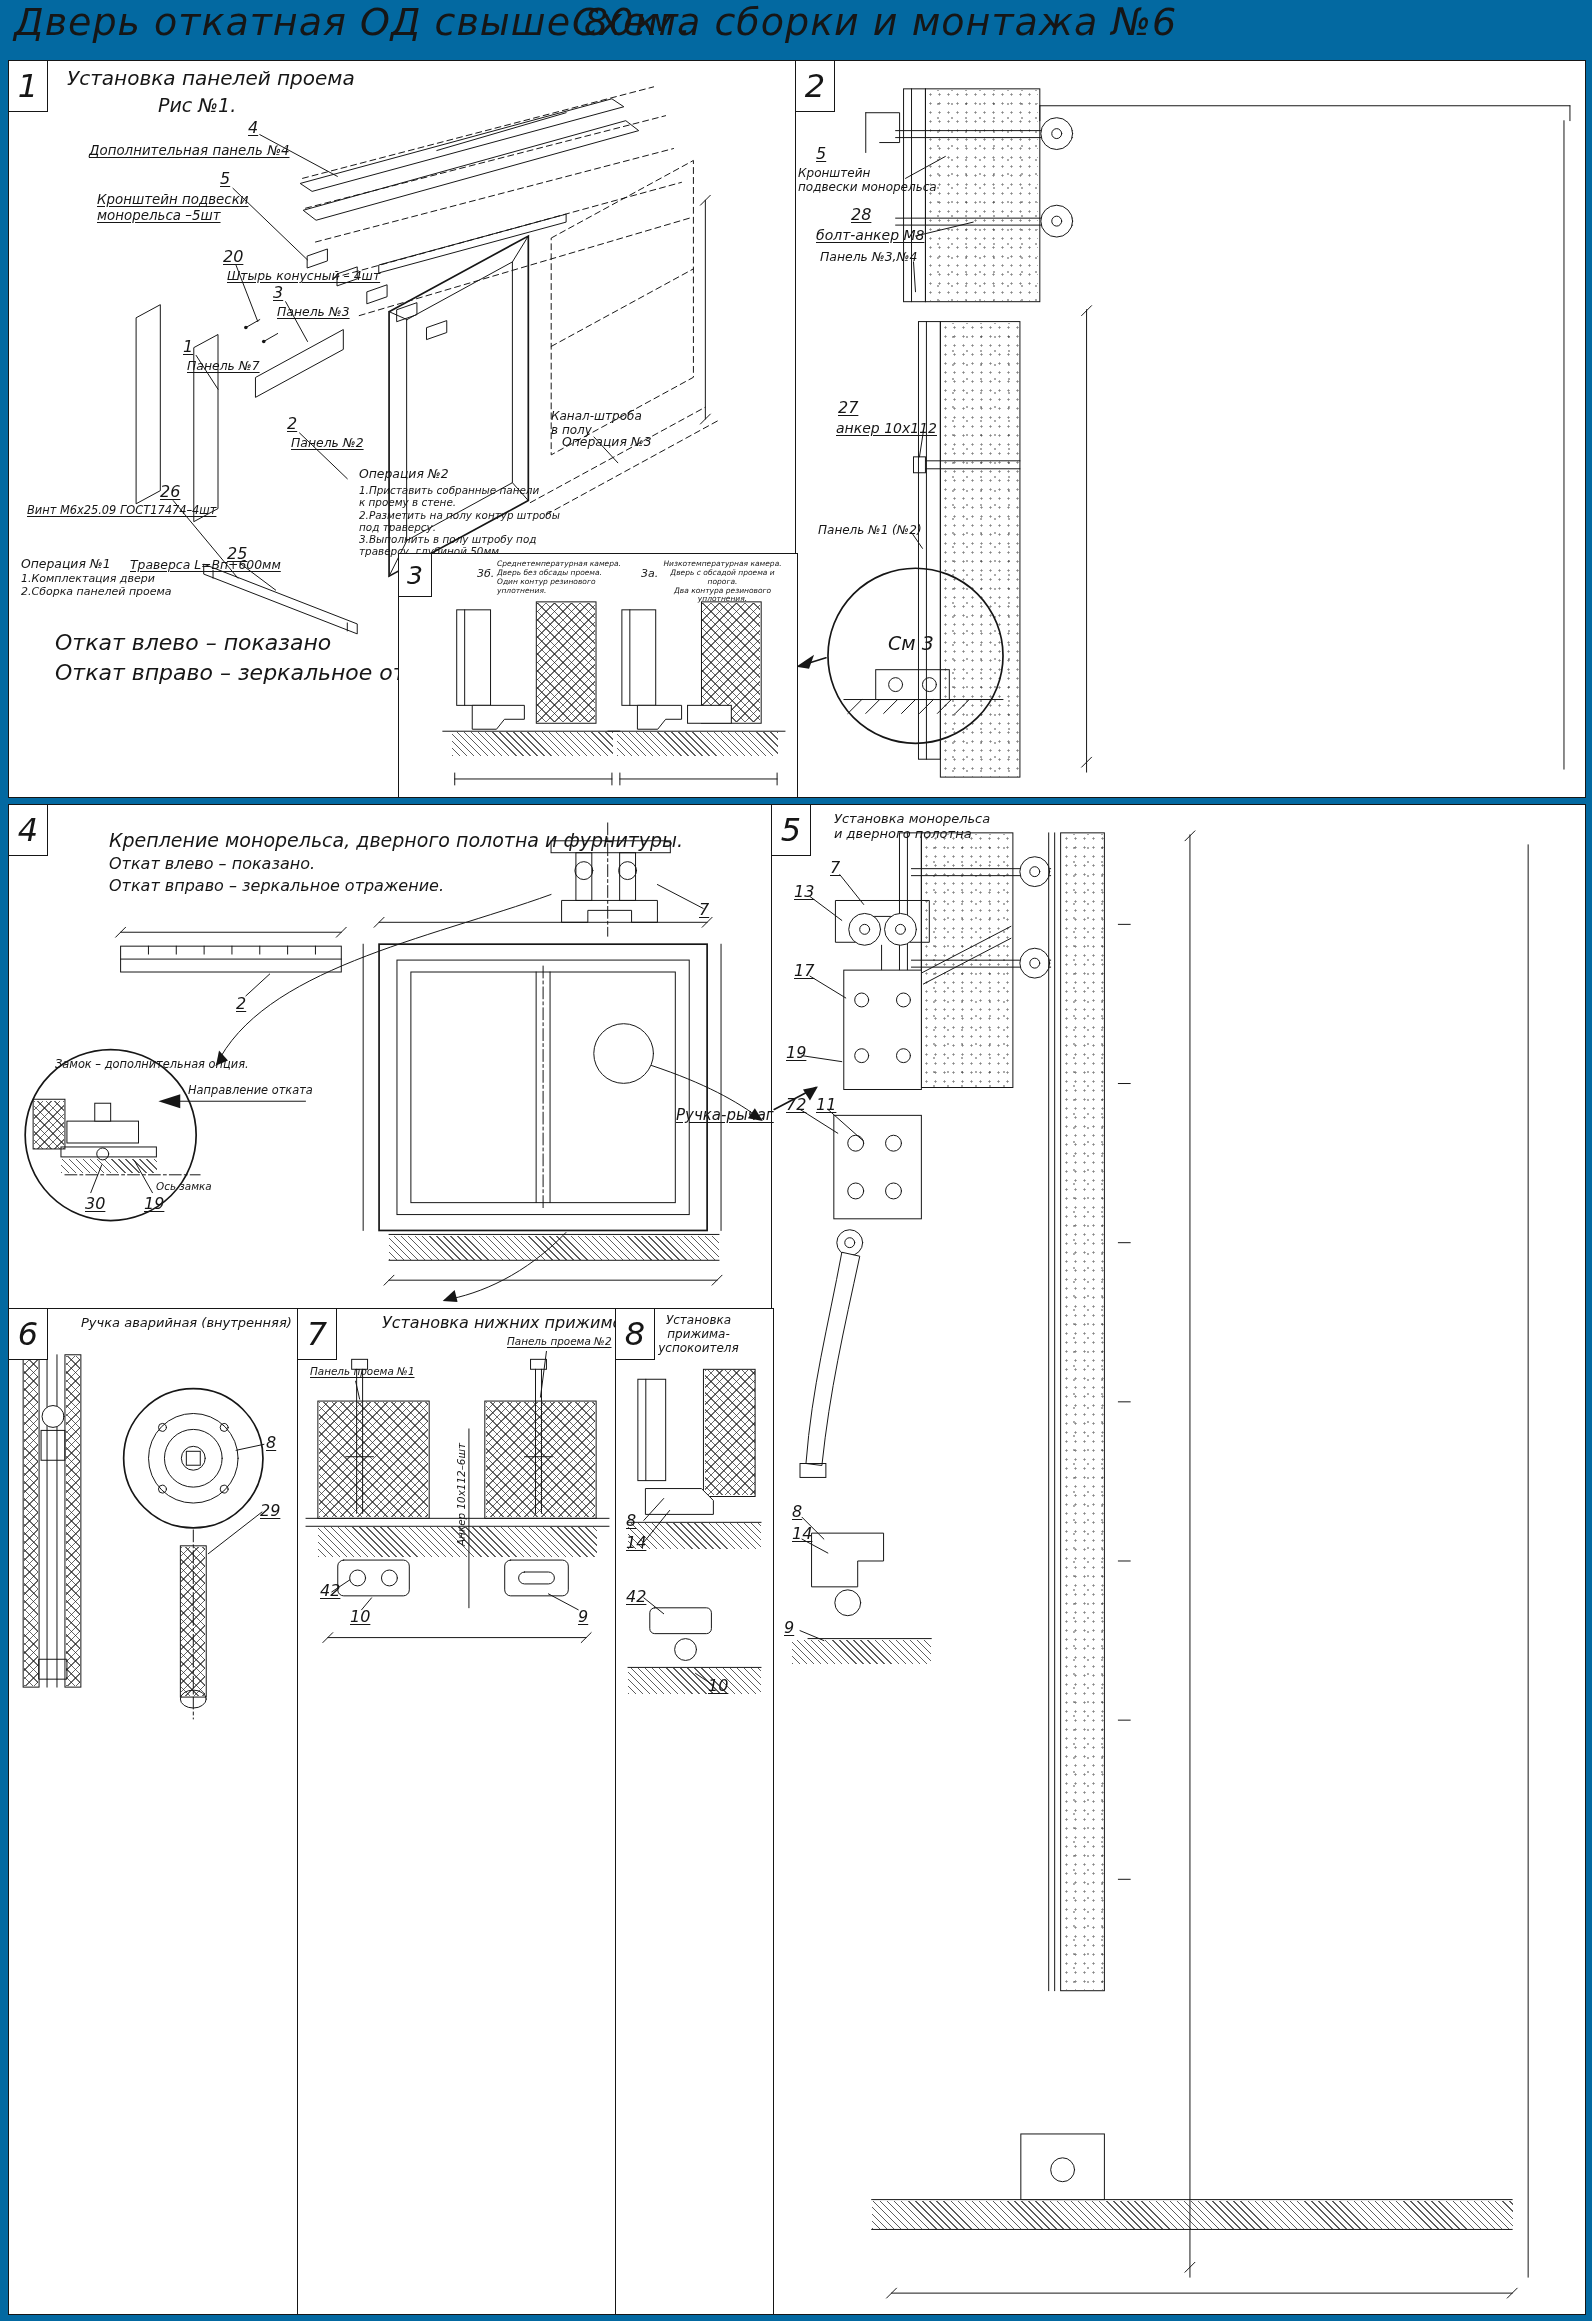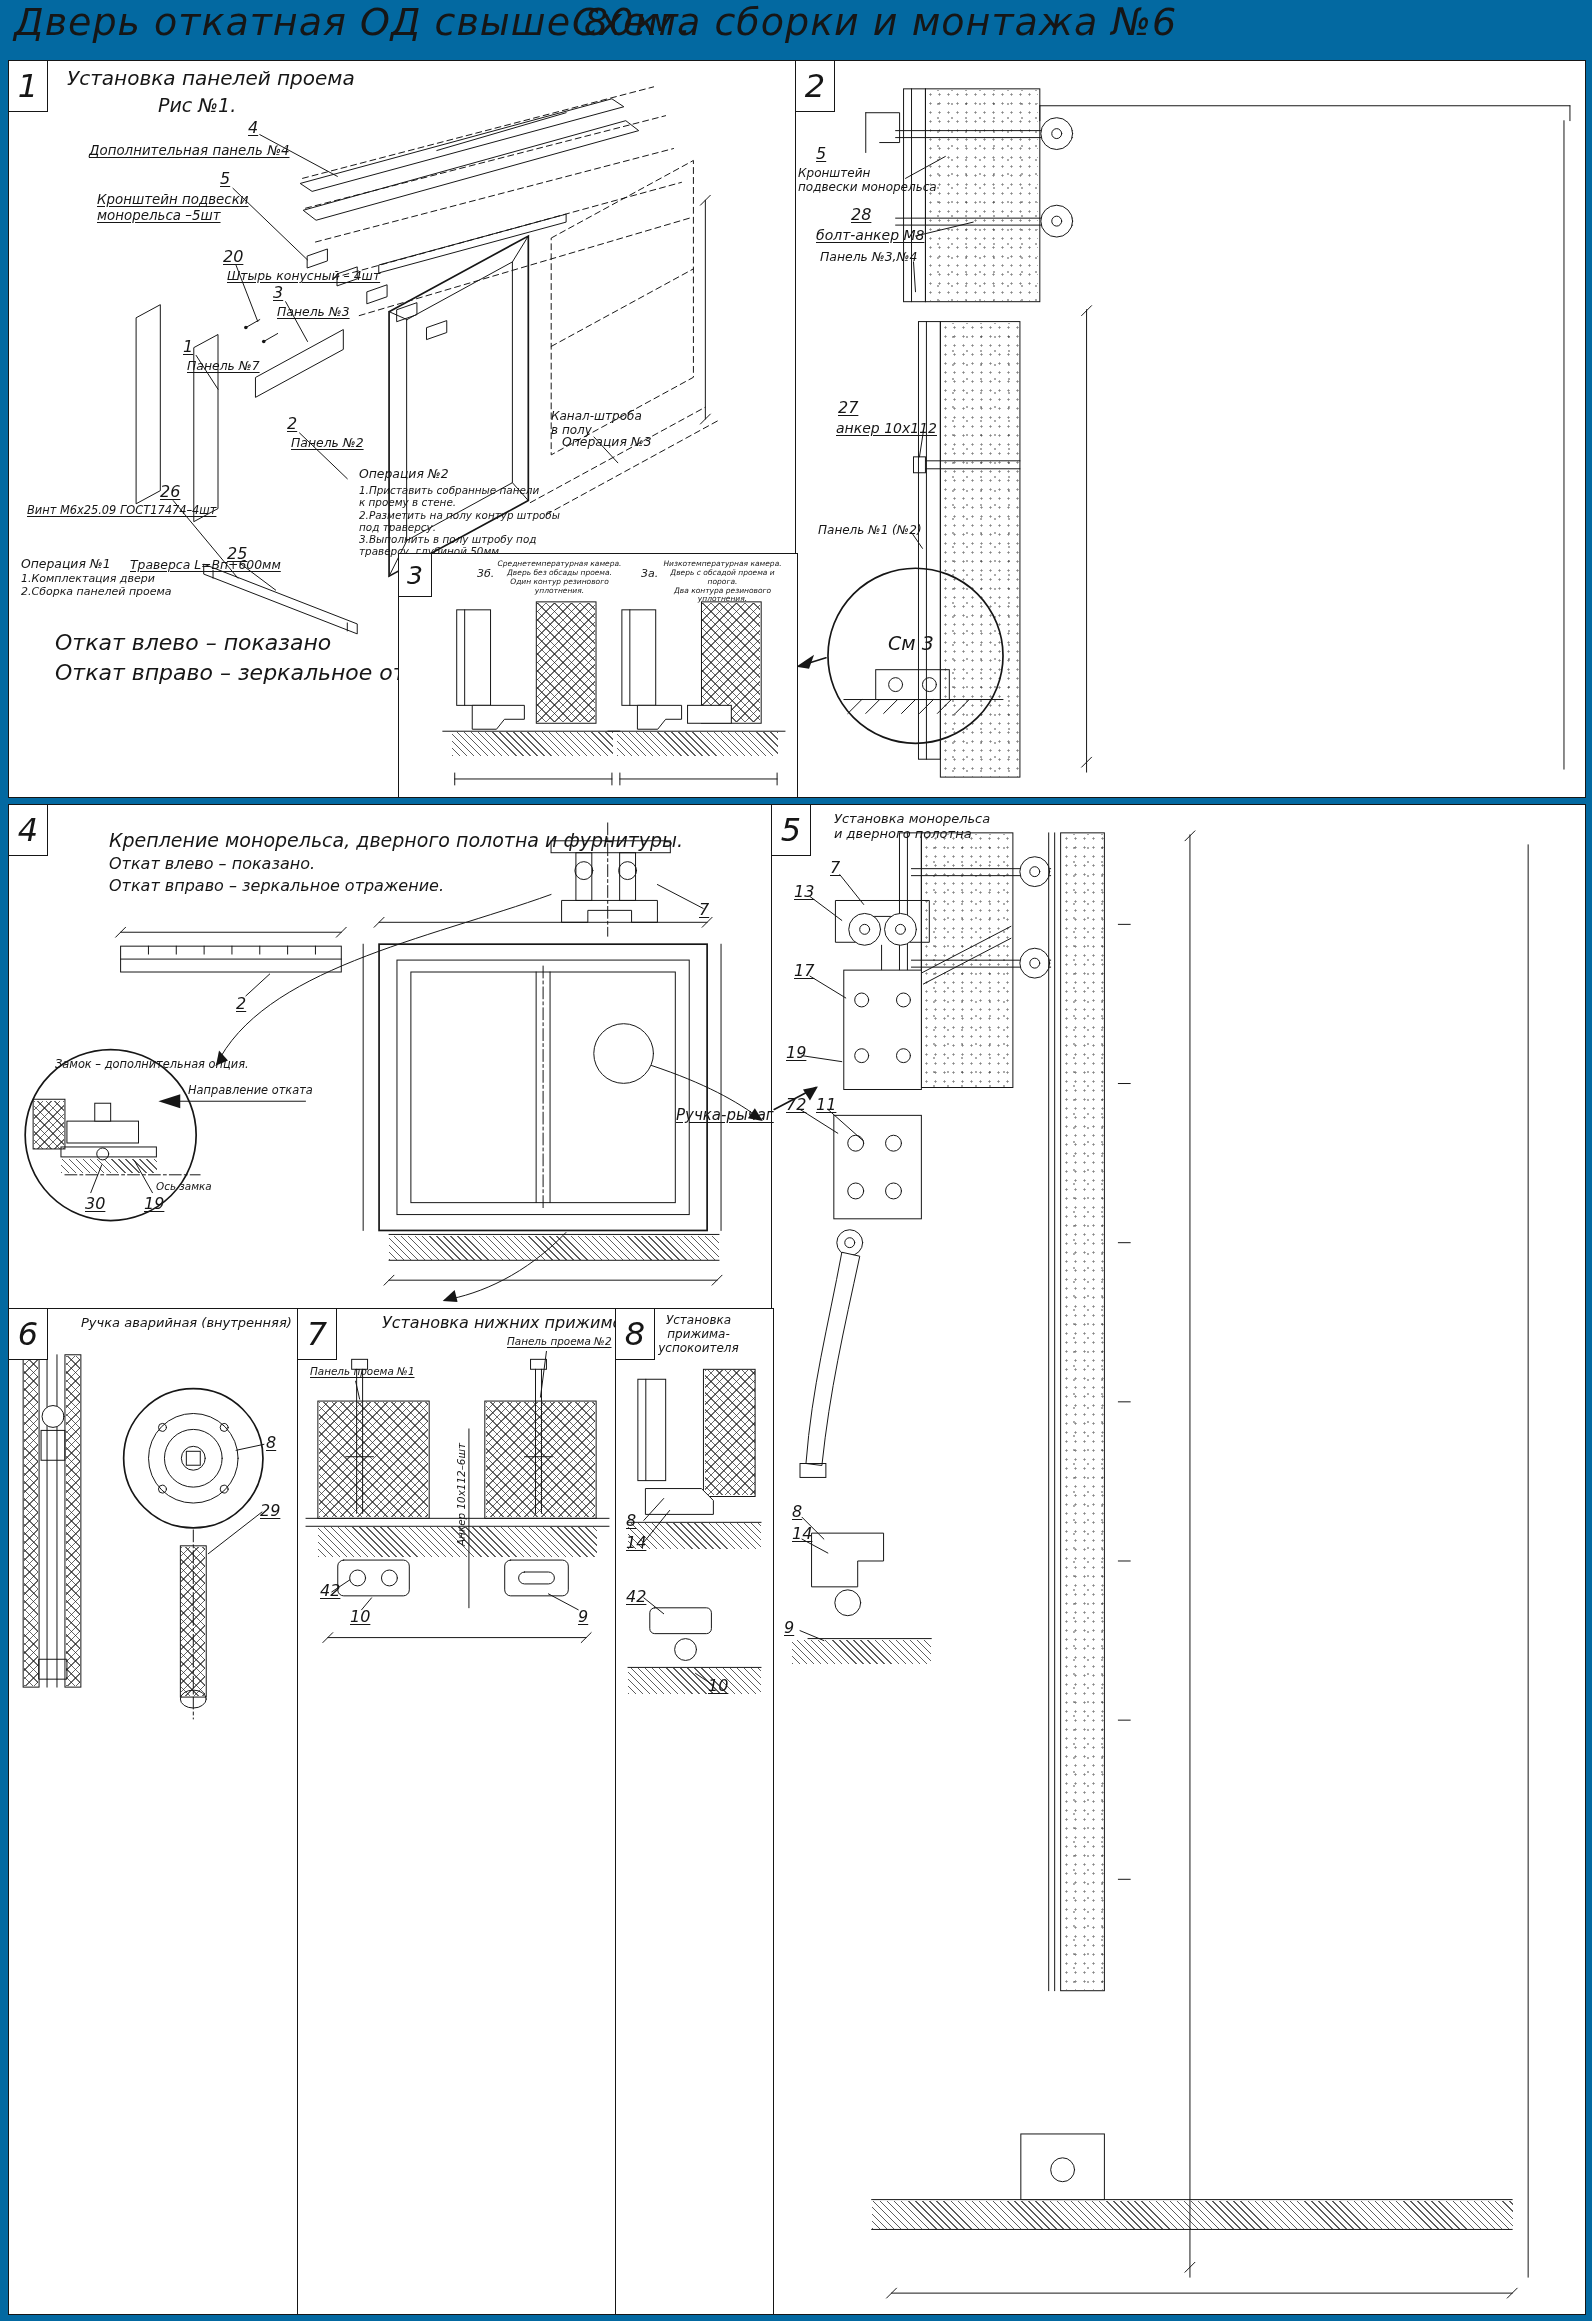--- a/index.html
+++ b/index.html
@@ -255,7 +255,7 @@
       </g>
     </svg>
     <div class="lbl" style="left:78px;top:14px;font-size:11px">3б.</div>
-    <div class="lbl pre" style="left:98px;top:6px;width:125px;text-align:center;font-size:7.5px">Среднетемпературная камера. Дверь без обсады проема.
+    <div class="lbl pre" style="left:98px;top:6px;width:125px;font-size:7.5px">Среднетемпературная камера. Дверь без обсады проема.
 Один контур резинового уплотнения.</div>
     <div class="lbl" style="left:242px;top:14px;font-size:11px">3а.</div>
     <div class="lbl pre" style="left:261px;top:6px;width:125px;text-align:center;font-size:7.5px">Низкотемпературная камера. Дверь с обсадой проема и порога.

